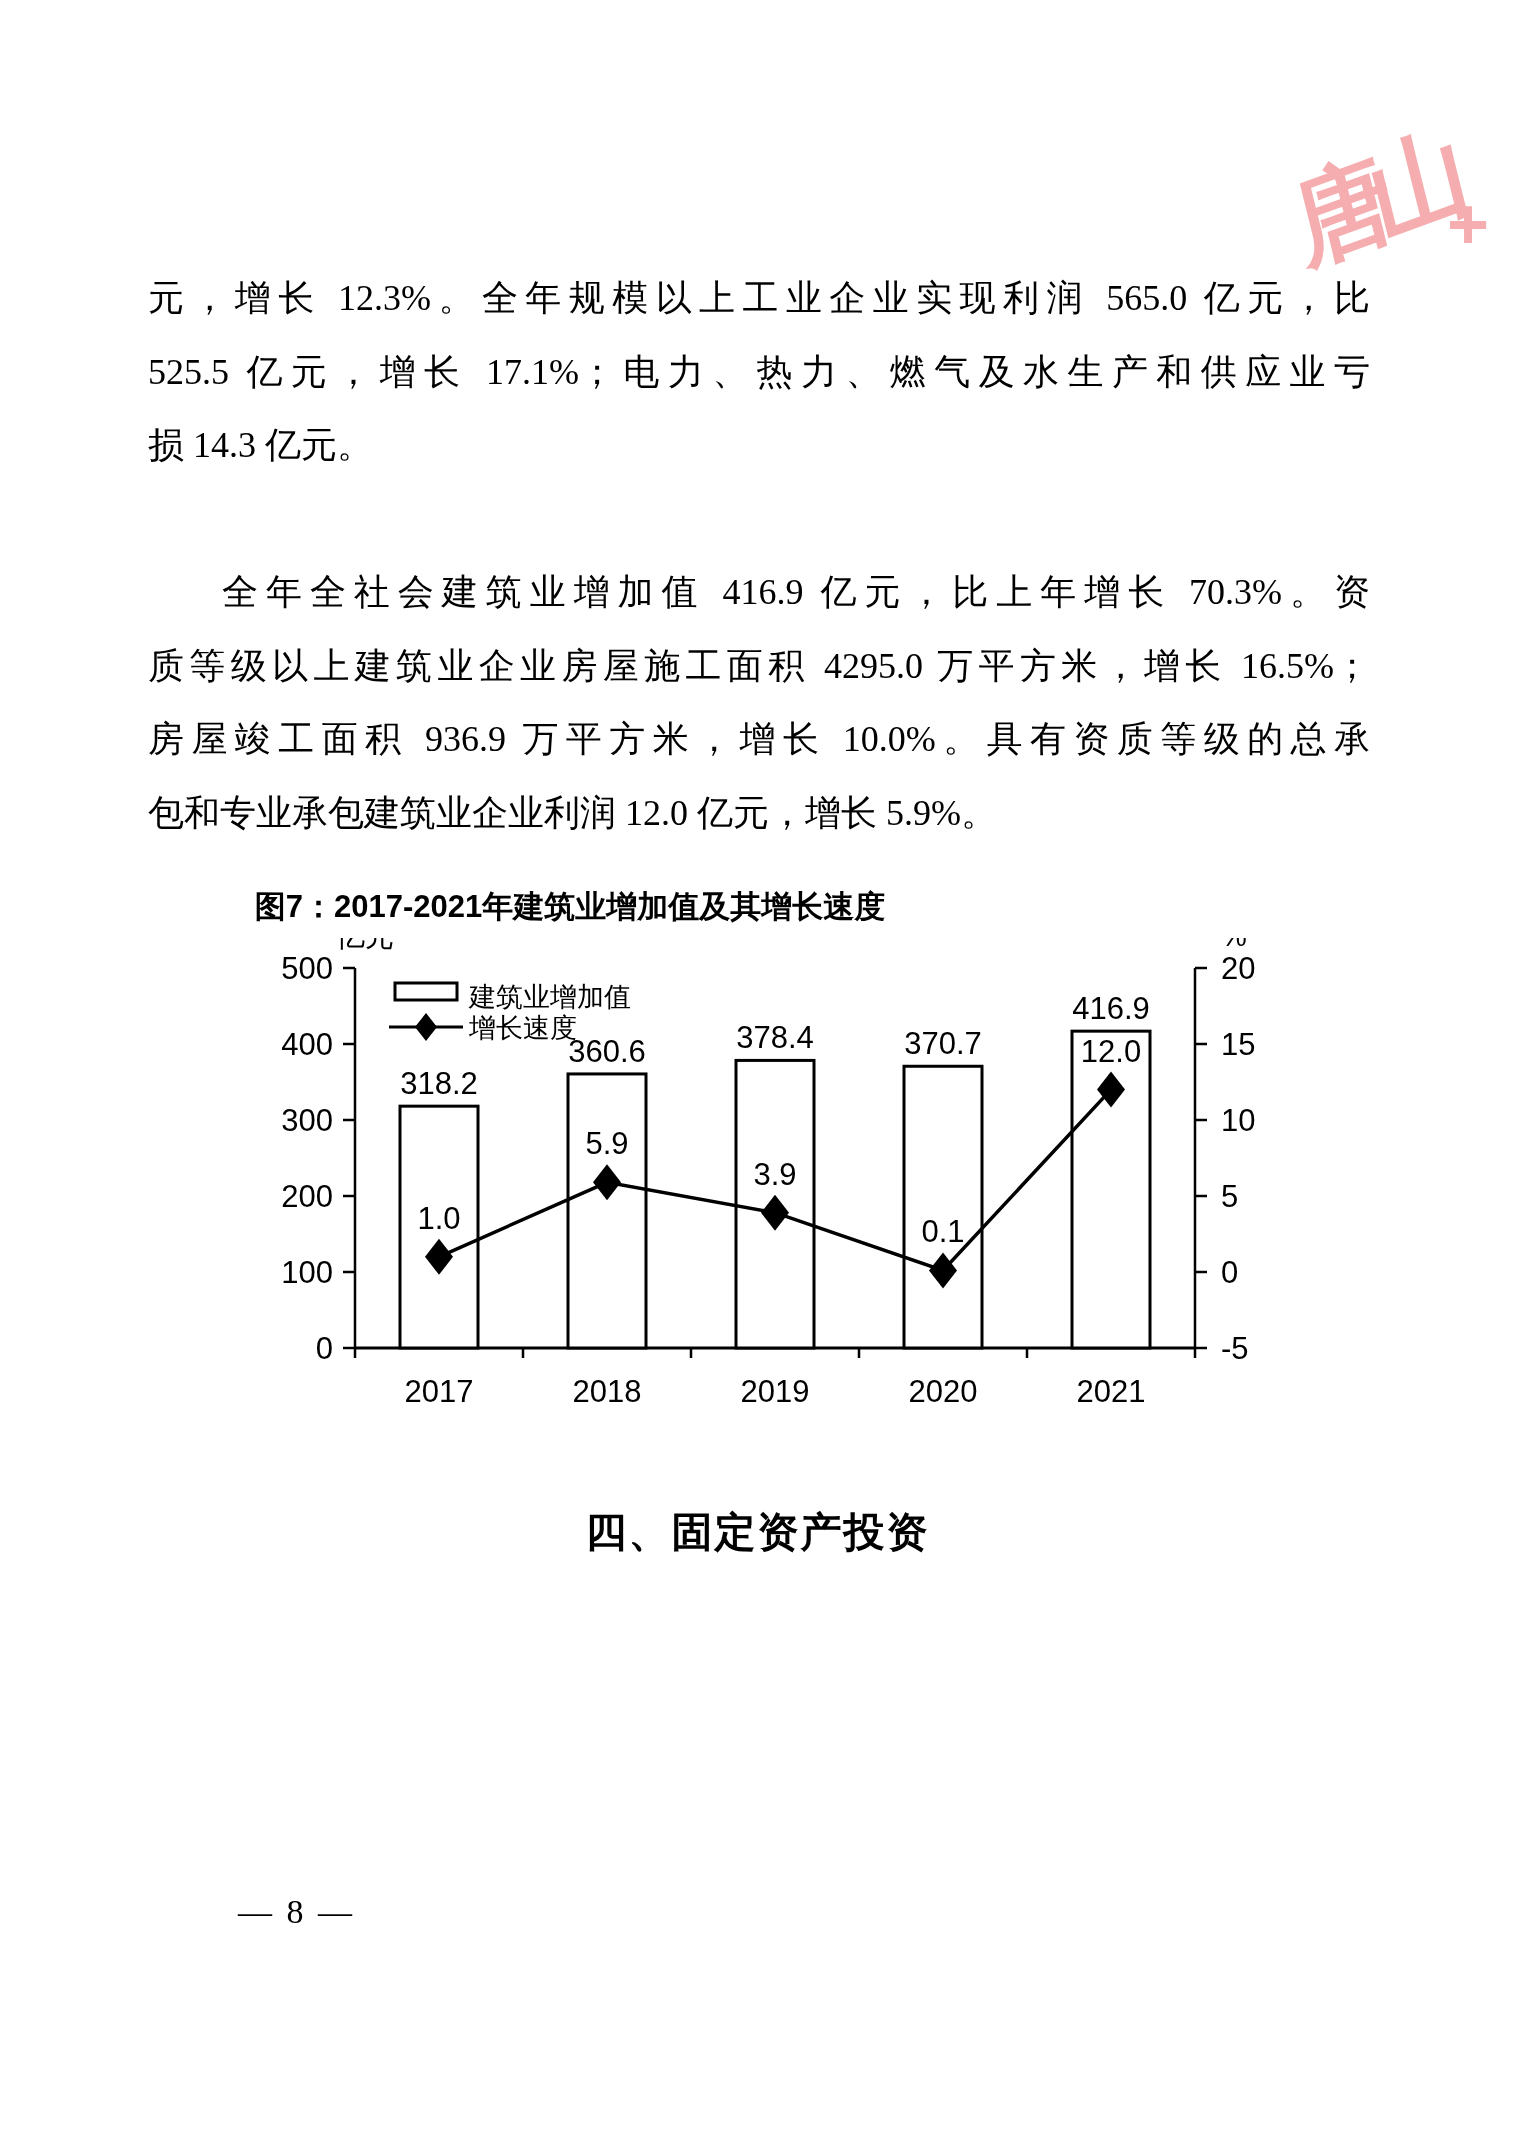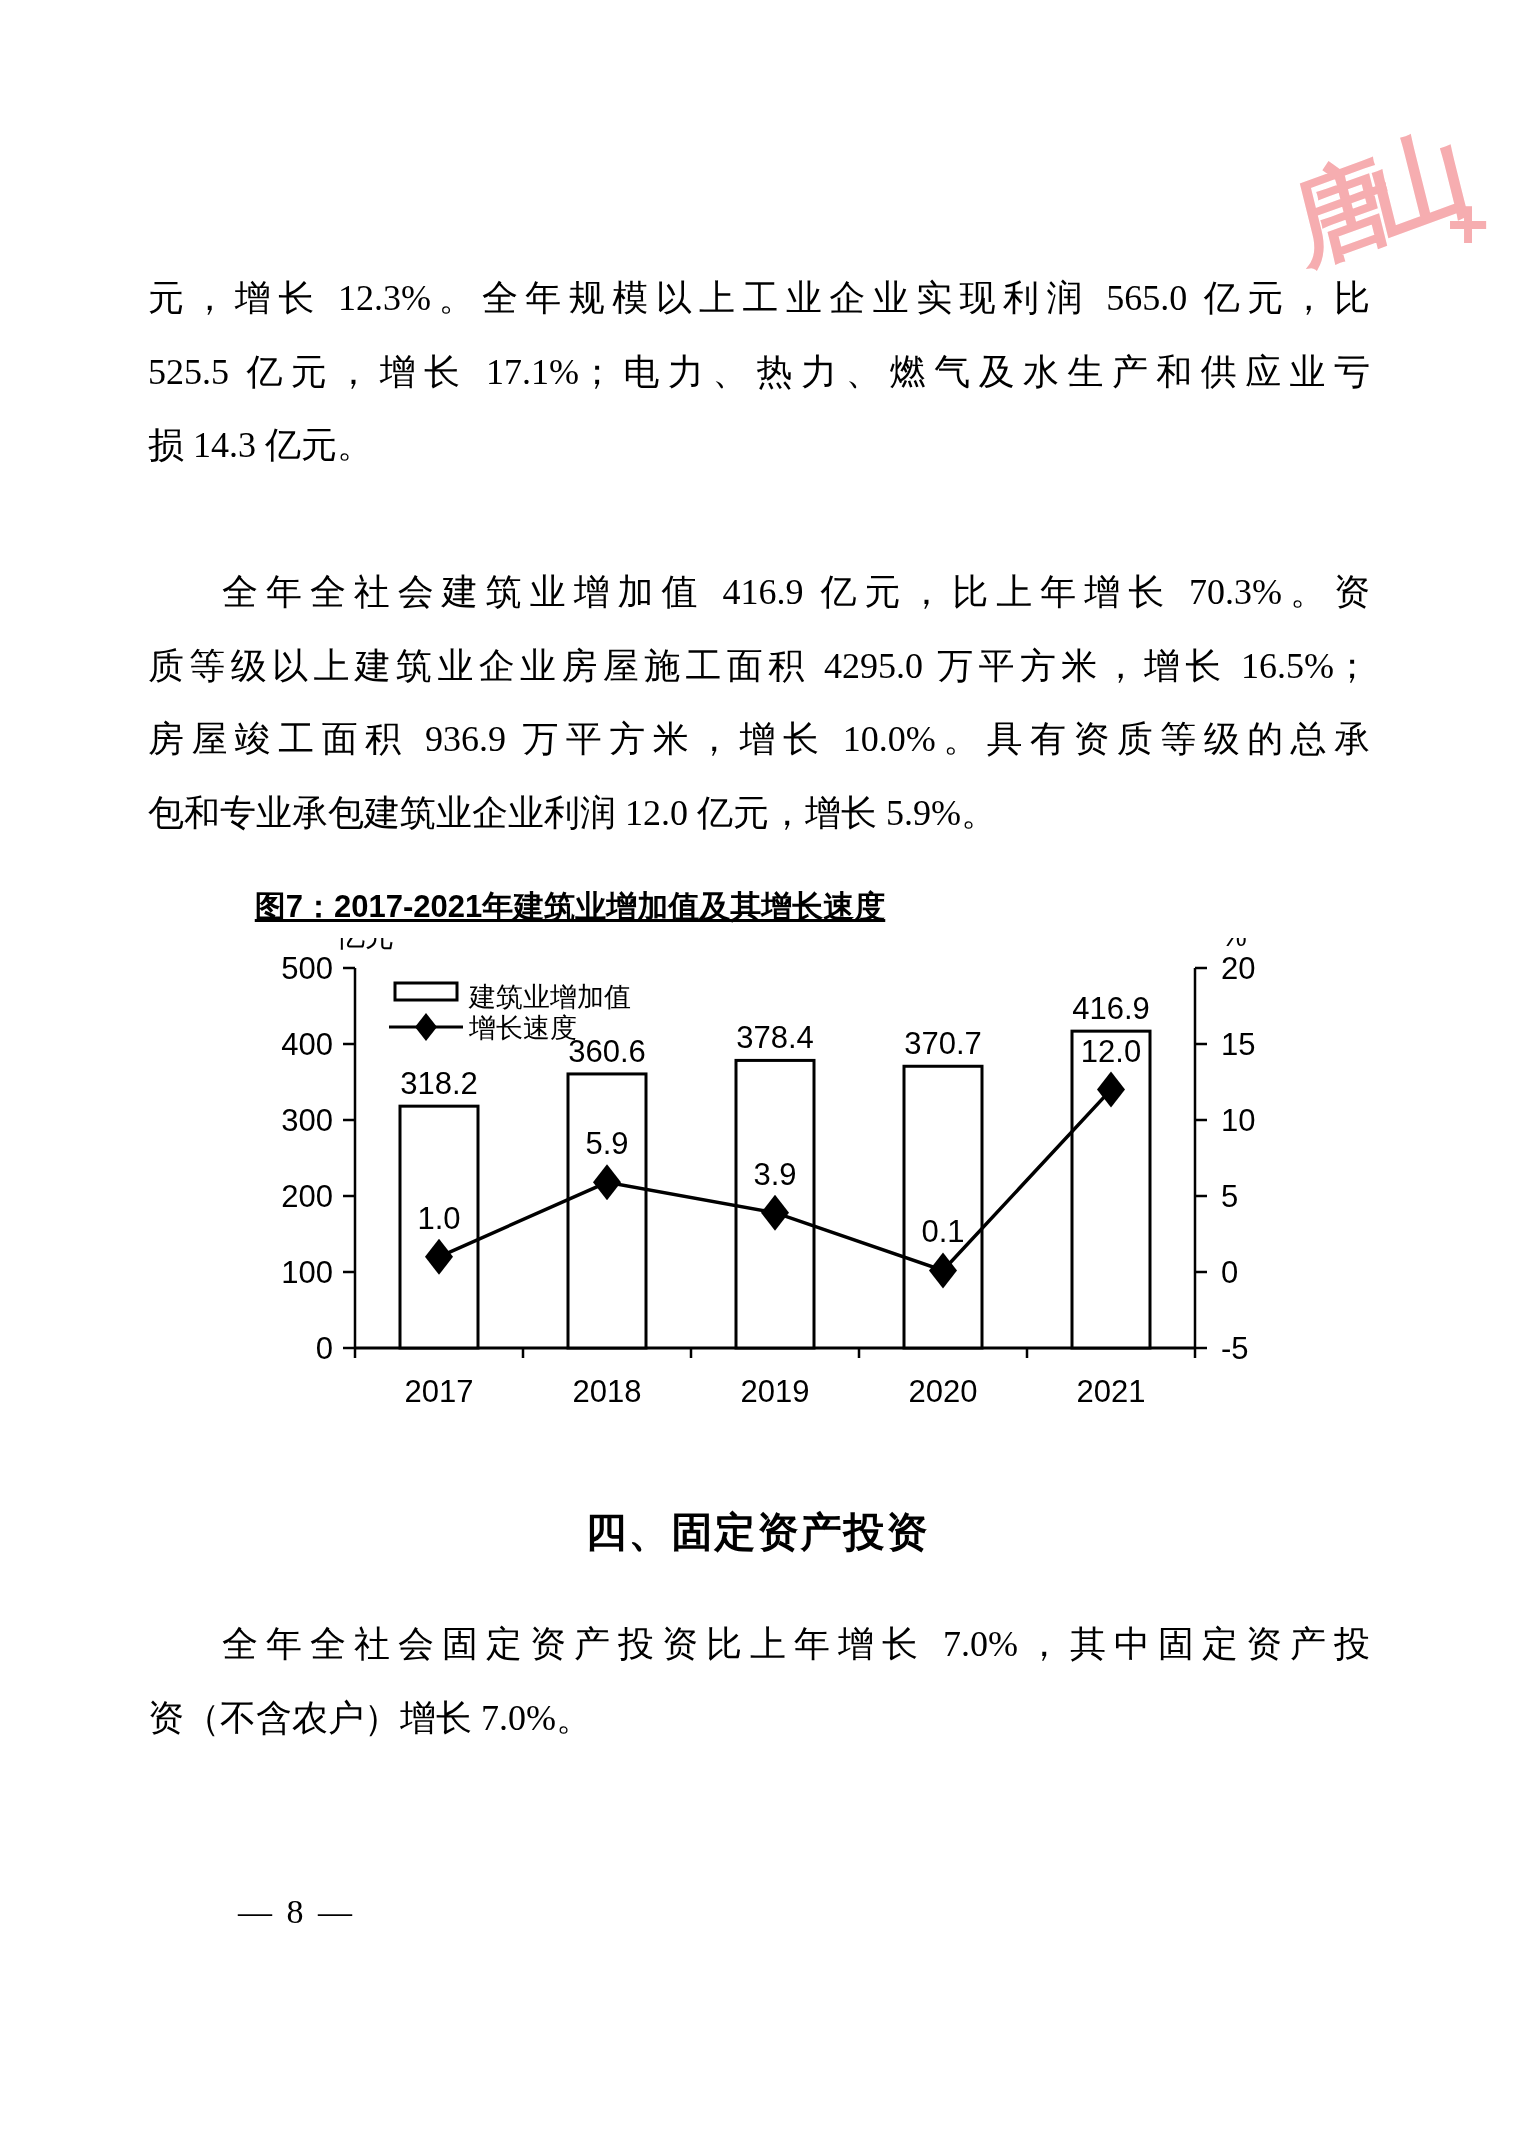--- a/index.html
+++ b/index.html
@@ -19,7 +19,7 @@
   
   .chart-title{
     position:absolute;left:205px;top:886px;width:730px;text-align:center;
-    font-family:"Liberation Sans","DejaVu Sans",sans-serif;font-weight:700;font-size:31px;text-decoration:underline;
+    font-family:"Liberation Sans","DejaVu Sans",sans-serif;font-weight:700;font-size:31px;
   }
   .chart-wrap{position:absolute;left:205px;top:938px;}
   

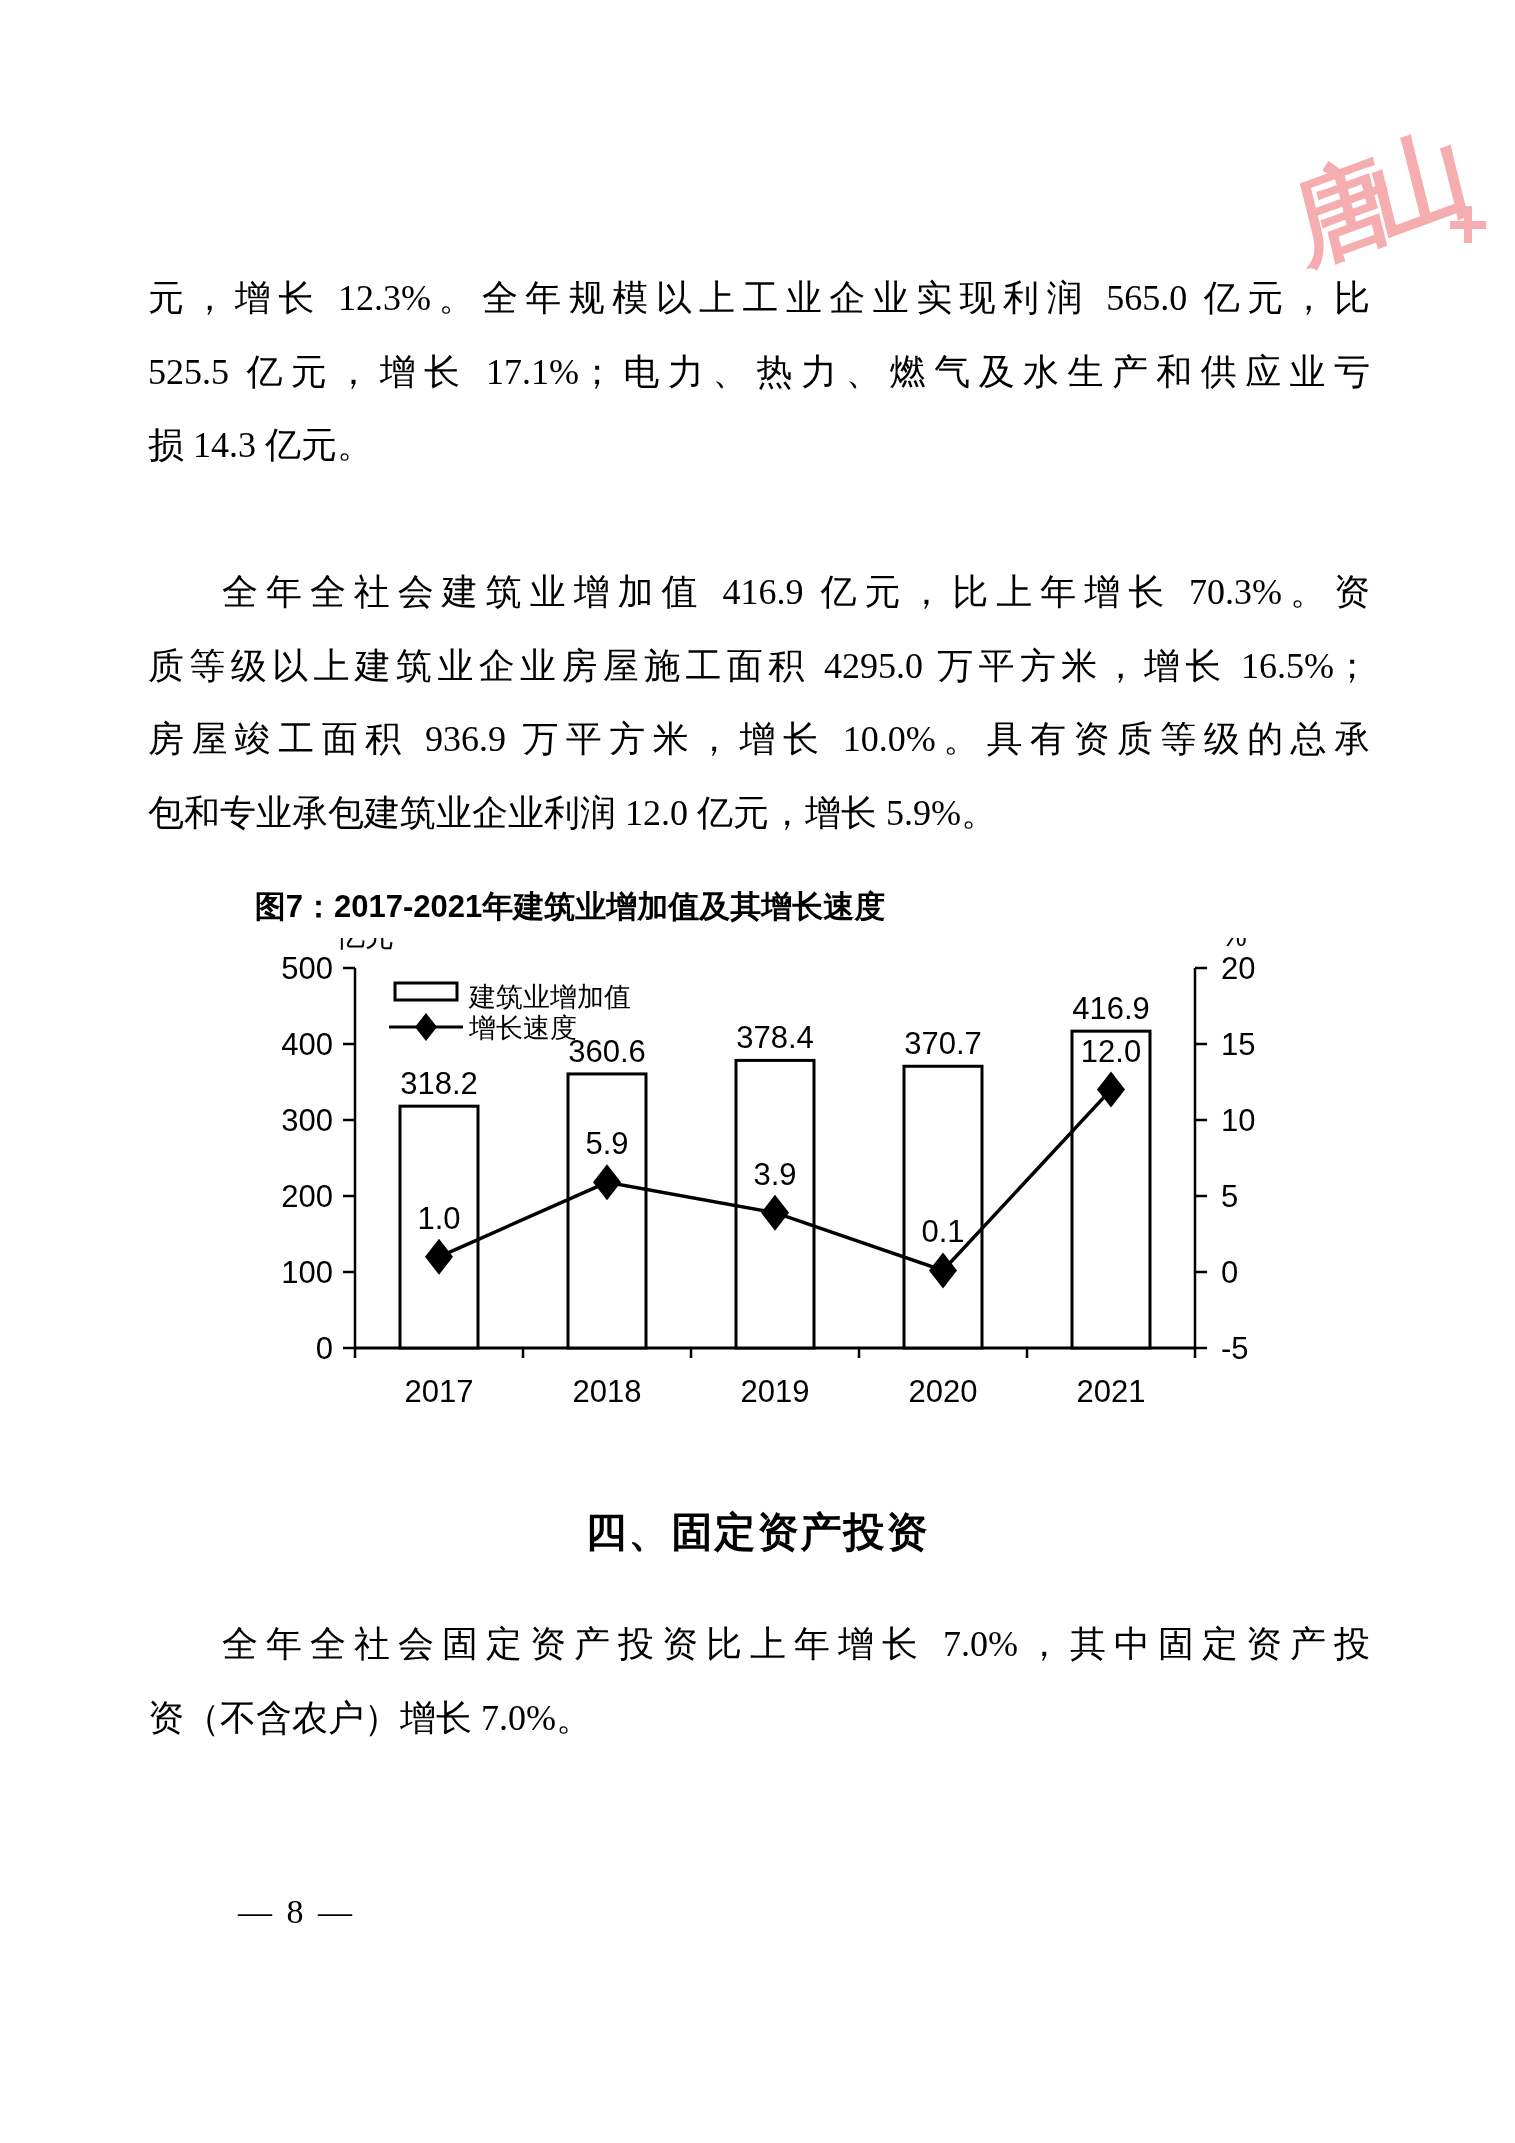--- a/index.html
+++ b/index.html
@@ -141,10 +141,6 @@
 
   <div class="section-heading">四、固定资产投资</div>
 
-  <div class="p3 textblock">
-    <div class="tline indent">全年全社会固定资产投资比上年增长 7.0%，其中固定资产投</div>
-    <div class="tline last">资（不含农户）增长 7.0%。</div>
-  </div>
 
   <div class="page-number">— 8 —</div>
 

